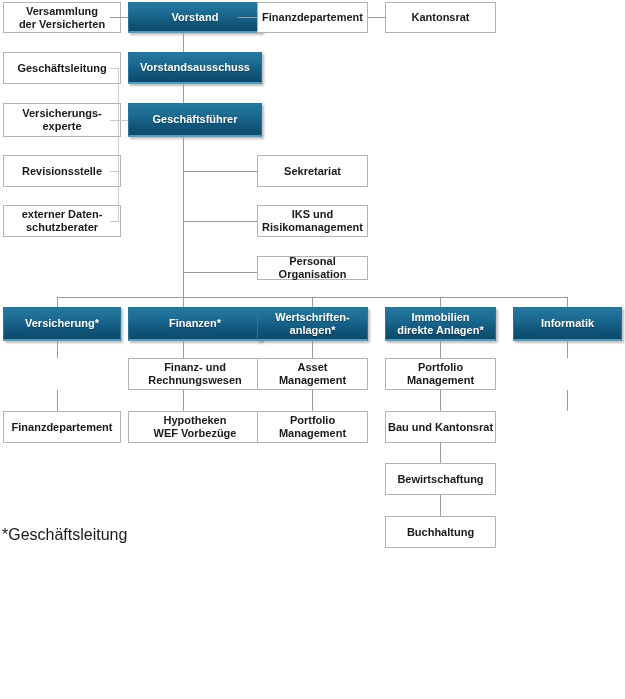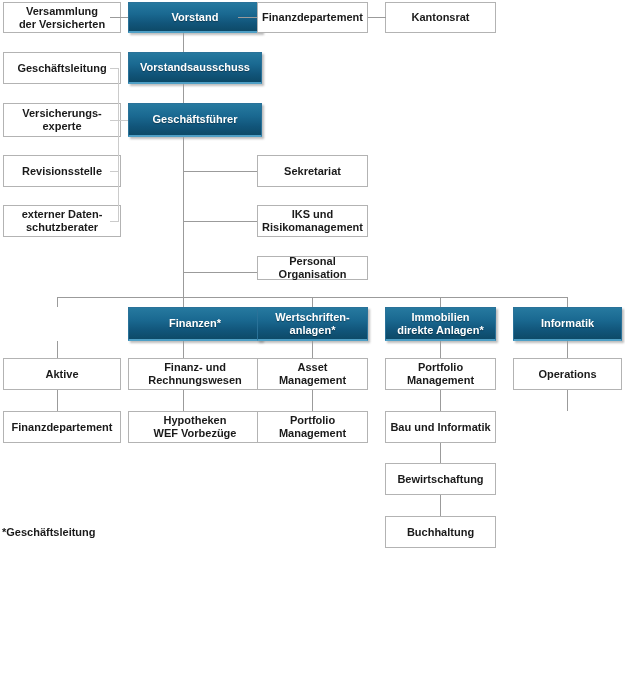--- a/index.html
+++ b/index.html
@@ -86,6 +86,7 @@
   <div class="node white c3 r6">Personal
 Organisation</div>
 
+  <div class="node blue c1 r7">Versicherung*</div>
   <div class="node blue c2 r7">Finanzen*</div>
   <div class="node blue c3 r7">Wertschriften-
 anlagen*</div>

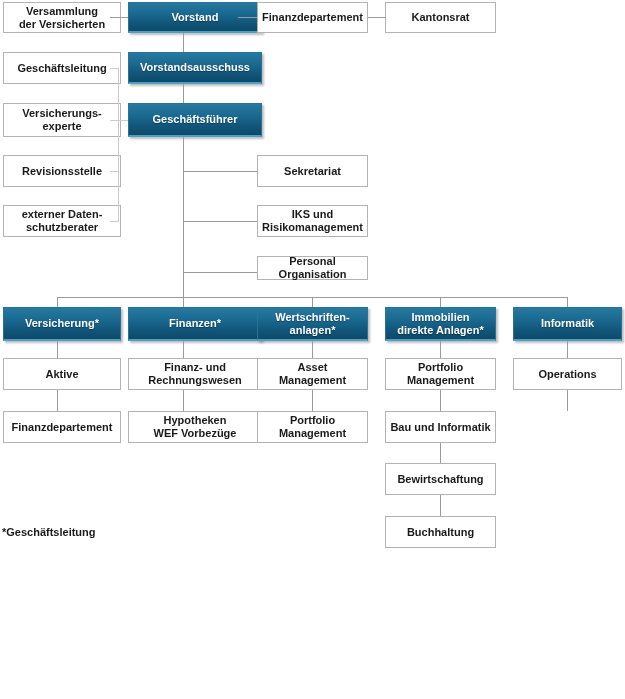--- a/index.html
+++ b/index.html
@@ -94,7 +94,6 @@
   <div class="node blue c4 r7">Immobilien
 direkte Anlagen*</div>
 
-  <div class="node white c1 r8">Aktive</div>
   <div class="node white c2 r8">Finanz- und
 Rechnungswesen</div>
   <div class="node white c3 r8">Asset

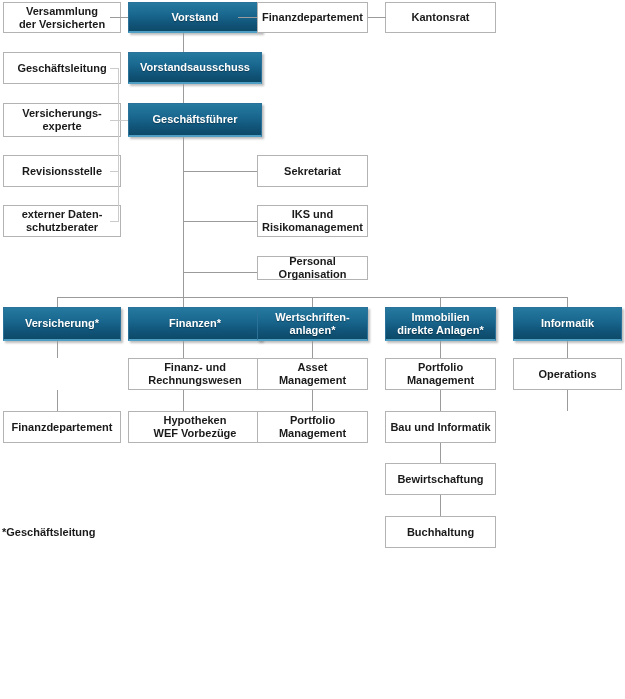--- a/index.html
+++ b/index.html
@@ -100,7 +100,6 @@
 Management</div>
   <div class="node white c4 r8">Portfolio
 Management</div>
-  <div class="node white c5 r8">Operations</div>
 
   <div class="node white c1 r9">Finanzdepartement</div>
   <div class="node white c2 r9">Hypotheken

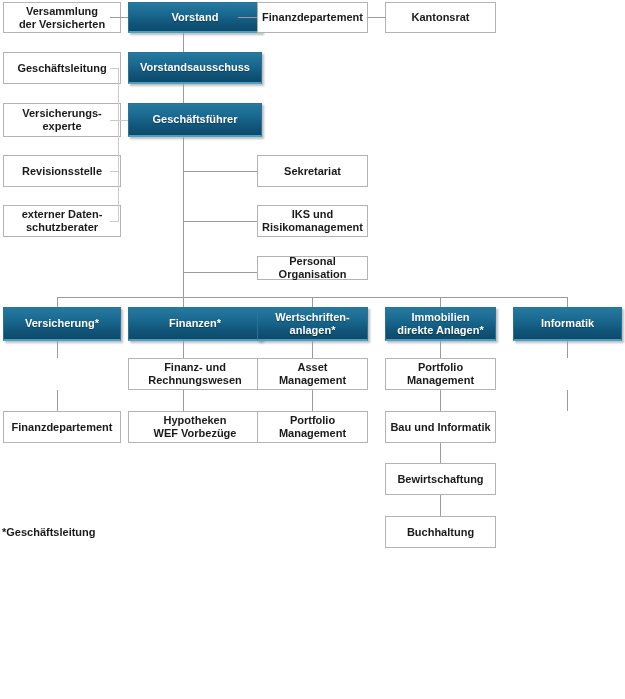--- a/index.html
+++ b/index.html
@@ -106,7 +106,7 @@
 WEF Vorbezüge</div>
   <div class="node white c3 r9">Portfolio
 Management</div>
-  <div class="node white c4 r9">Bau und Informatik</div>
+  <div class="node white c4 r9">Bau und Kantonsrat</div>
 
   <div class="node white c4 r10">Bewirtschaftung</div>
   <div class="node white c4 r11">Buchhaltung</div>

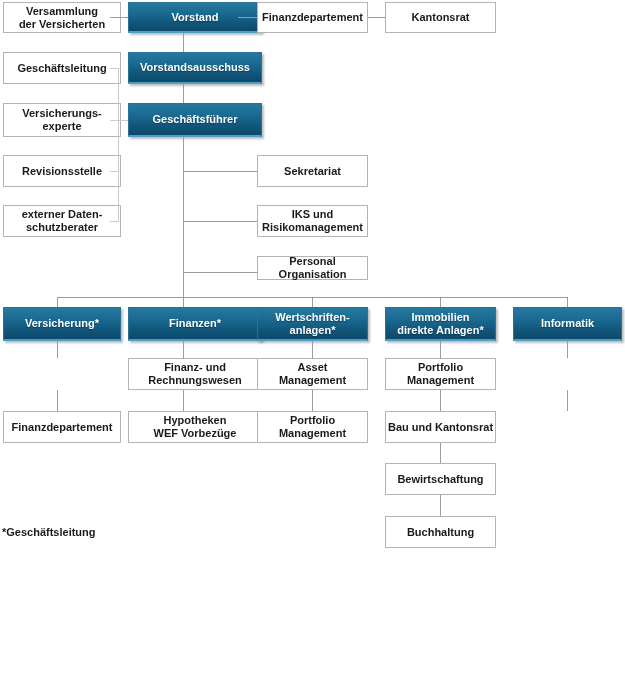--- a/index.html
+++ b/index.html
@@ -56,7 +56,7 @@
   .lt{background:#cbcbcb;}
   .footnote{
     position:absolute;left:2px;top:526px;
-    font-size:11px;font-weight:bold;color:#1a1a1a;
+    font-size:16px;font-weight:normal;color:#1a1a1a;
   }
 </style>
 </head>

